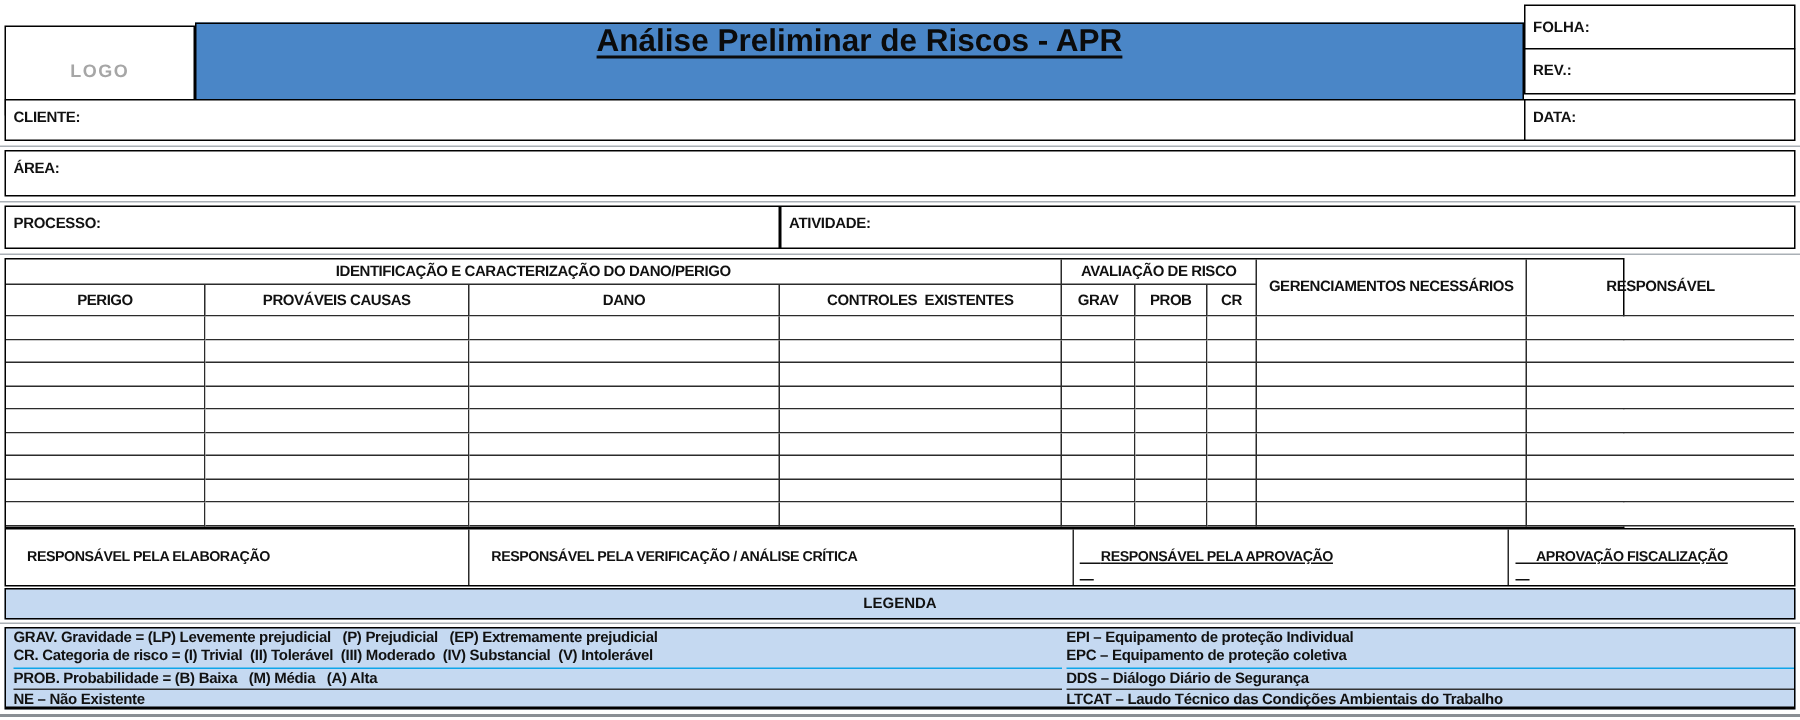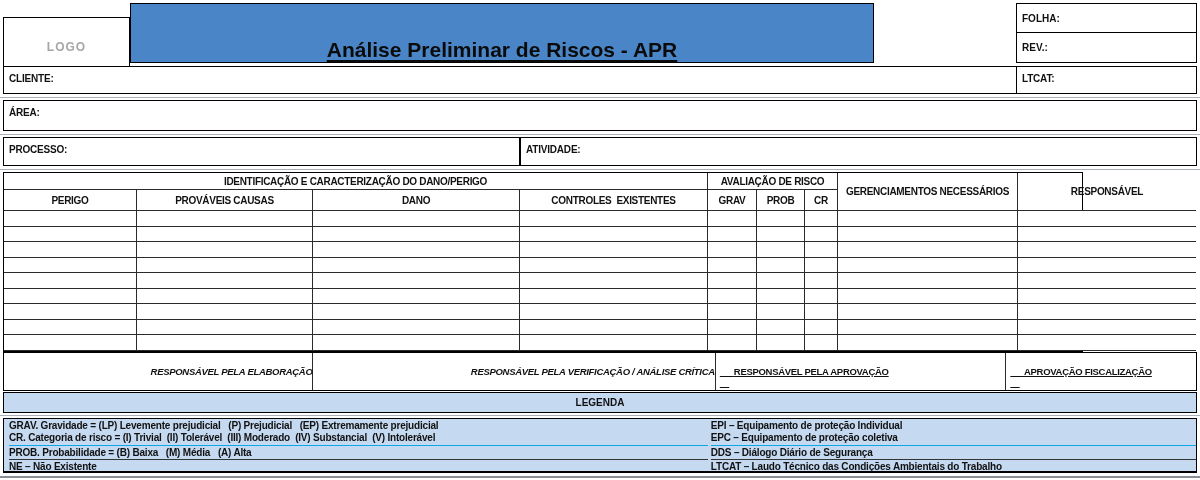--- a/index.html
+++ b/index.html
@@ -10,8 +10,8 @@
   
   #logo-box{left:3px;top:17px;width:127px;height:60px;display:flex;align-items:center;justify-content:center;}
   #logo-box span{color:var(--logogray,#a6a6a6);font-size:12px;letter-spacing:1px;}
-  #title-band{left:130px;top:3px;width:744px;height:60px;background:var(--blue,#4A86C7);
-              display:flex;align-items:flex-end;justify-content:center;}
+  #title-band{left:130px;top:15px;width:886px;height:60px;background:var(--blue,#4A86C7);
+              display:flex;align-items:flex-start;justify-content:center;}
   #title-band .ttl{font-size:21px;color:#0b0b0b;text-decoration:underline;text-decoration-thickness:2px;
                    text-underline-offset:3px;white-space:pre;}
   .meta-cell{display:flex;align-items:center;padding-left:5px;font-size:10px;}

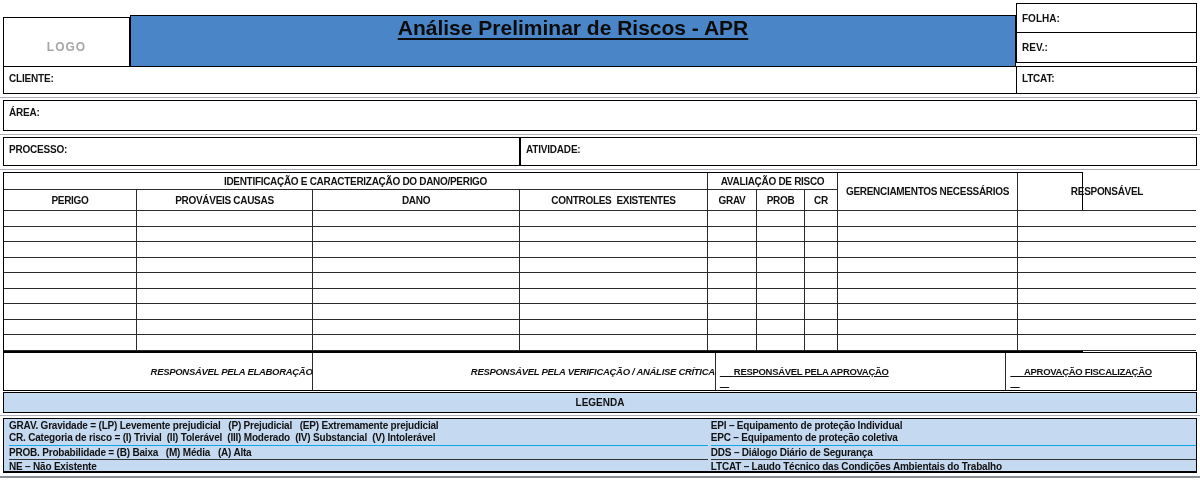--- a/index.html
+++ b/index.html
@@ -79,7 +79,7 @@
     <span>CLIENTE:</span>
   </div>
   <div class="band field" id="data-cell">
-    <span>LTCAT:</span>
+    <span>DATA:</span>
   </div>
   <div class="hairline" style="top:97px"></div>
   <div class="band field" id="area-cell">

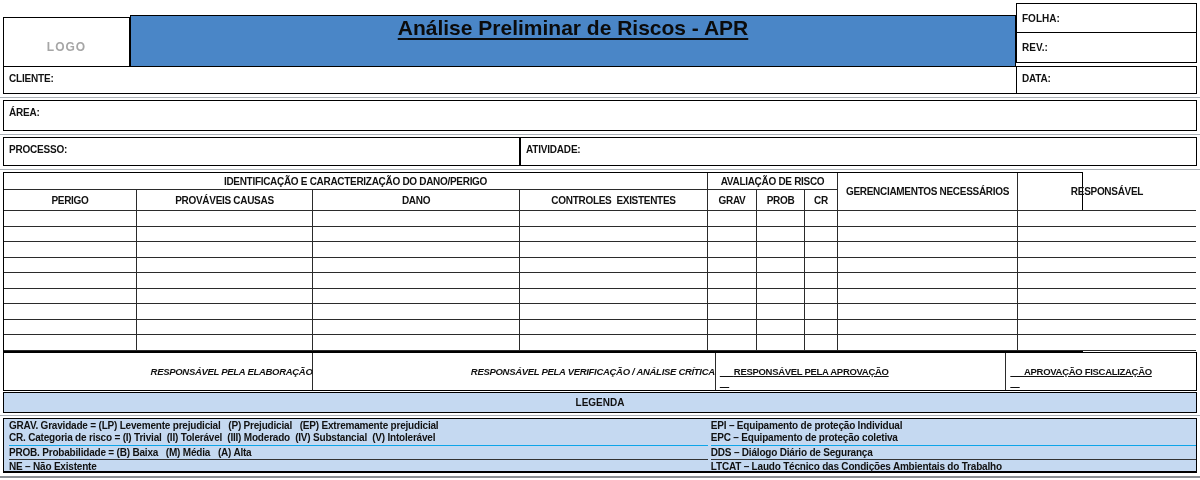--- a/index.html
+++ b/index.html
@@ -41,7 +41,7 @@
   #sig-row > div{box-sizing:border-box;border-right:1px solid #2b2b2b;font-size:9.5px;
                  letter-spacing:-0.3px;padding-top:2px;white-space:pre;}
   #sig-row > div:last-child{border-right:none;}
-  .sig-center{text-align:right;font-style:italic;}
+  .sig-center{text-align:left;}
   .sig-left{padding-left:4px;text-decoration:underline;}
   
   #legenda-band{left:3px;top:392px;width:1194px;height:21px;background:var(--lightblue,#C5D9F1);

